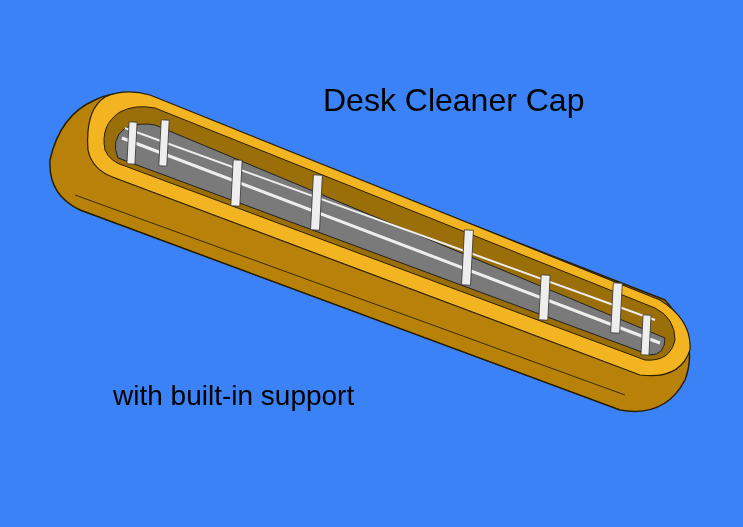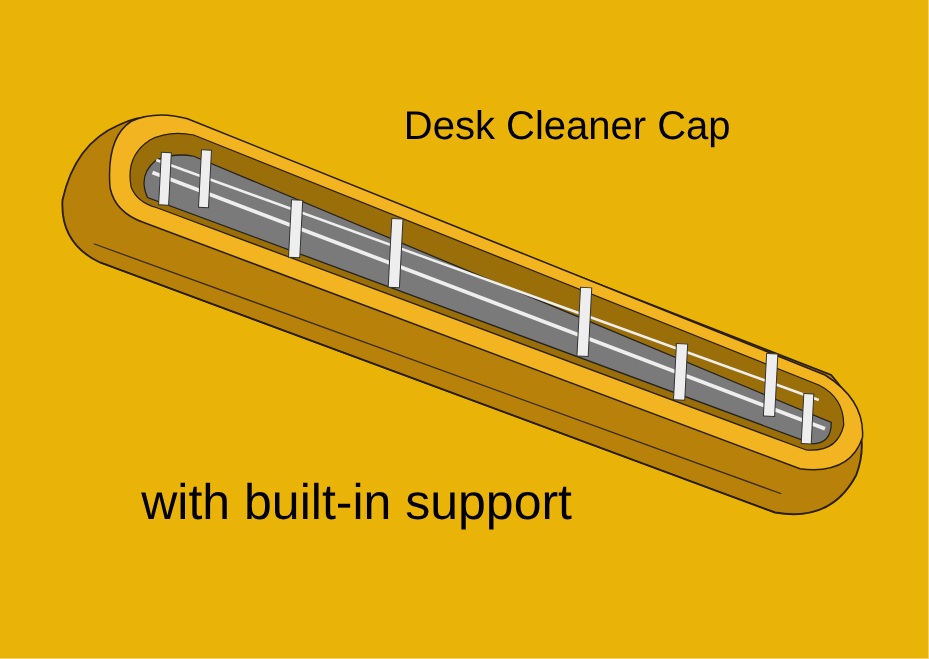--- a/index.html
+++ b/index.html
@@ -3,7 +3,7 @@
 <meta charset="utf-8">
 <style>
   html,body{margin:0;padding:0;background:#fff;}
-  #stage{position:relative;width:743px;height:527px;overflow:hidden;background:#eab308;}
+  #stage{position:relative;width:743px;height:527px;overflow:hidden;background:#3b82f6;}
   svg{position:absolute;left:0;top:0;}
   .caption{position:absolute;font-family:"Liberation Sans",sans-serif;color:#000;white-space:nowrap;}
   #title{left:323px;top:82px;font-size:32px;}

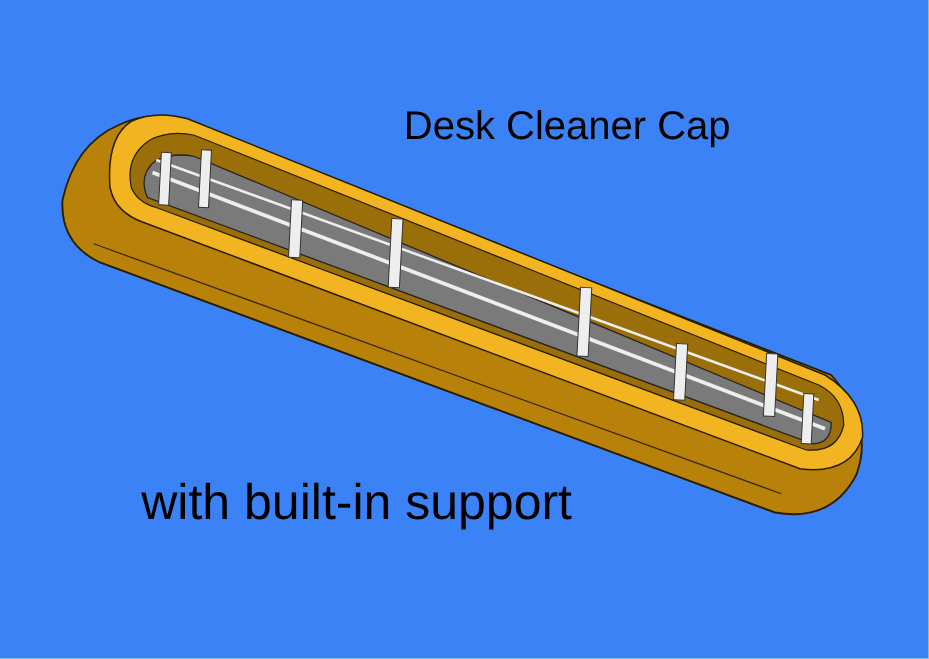--- a/index.html
+++ b/index.html
@@ -7,7 +7,7 @@
   svg{position:absolute;left:0;top:0;}
   .caption{position:absolute;font-family:"Liberation Sans",sans-serif;color:#000;white-space:nowrap;}
   #title{left:323px;top:82px;font-size:32px;}
-  #subtitle{left:113px;top:380px;font-size:40px;}
+  #subtitle{left:113px;top:380px;font-size:28px;}
 </style>
 </head>
 <body>

